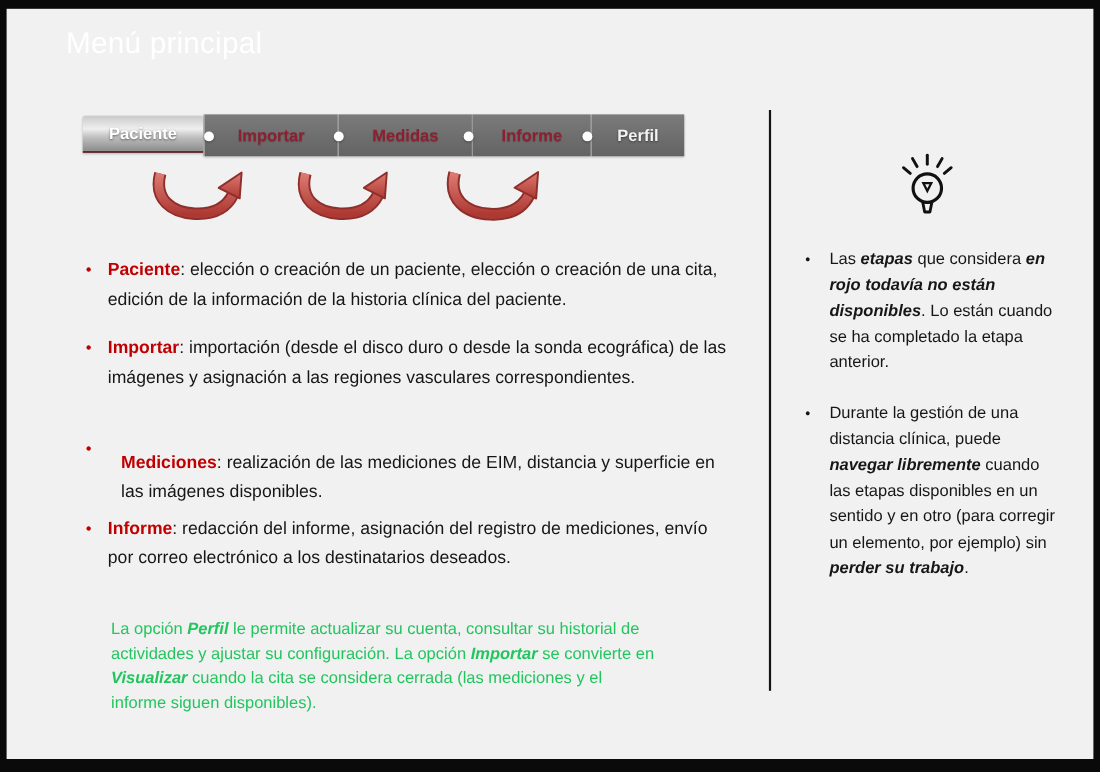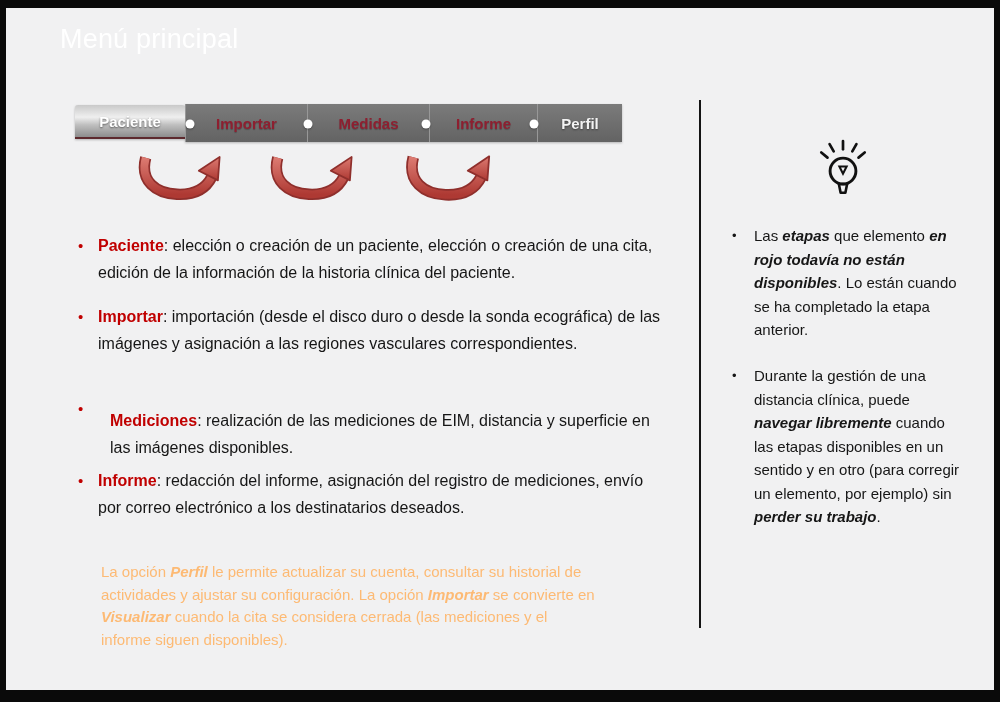--- a/index.html
+++ b/index.html
@@ -147,7 +147,7 @@
 
 <div class="tip t1">
   <span class="marker">•</span>
-  <p style="margin:0"><span>Las </span><b>etapas</b><span> que elemento </span><b>en rojo todavía no están disponibles</b><span>. Lo están cuando se ha completado la etapa anterior.</span></p>
+  <p style="margin:0"><span>Las </span><b>etapas</b><span> que considera </span><b>en rojo todavía no están disponibles</b><span>. Lo están cuando se ha completado la etapa anterior.</span></p>
 </div>
 <div class="tip t2">
   <span class="marker">•</span>

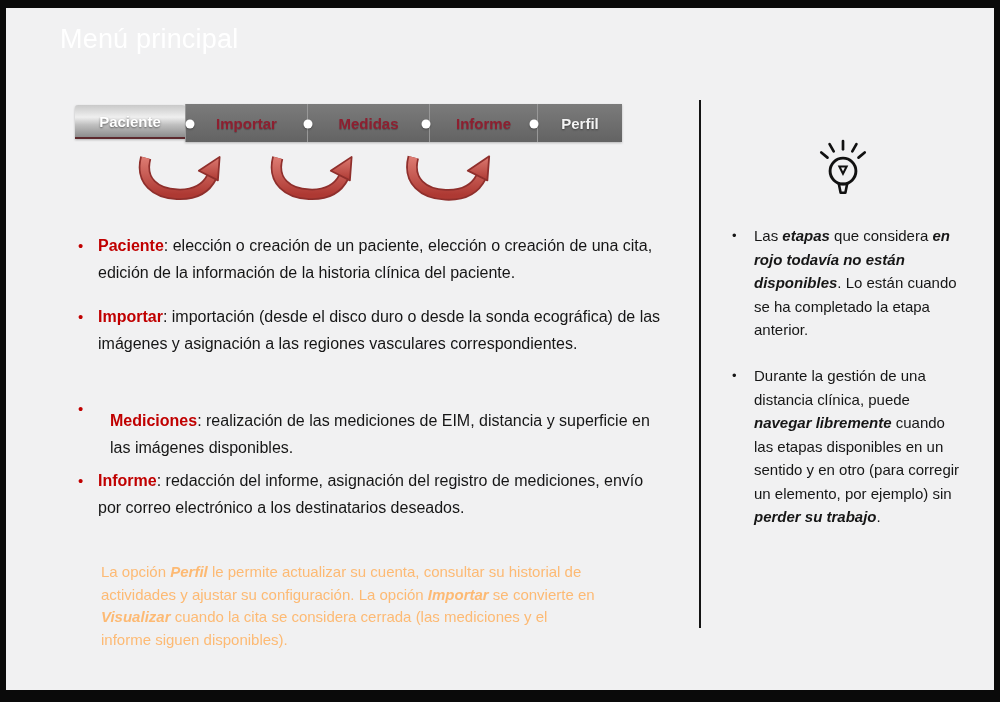--- a/index.html
+++ b/index.html
@@ -47,7 +47,7 @@
   .lb .term{color:#c00000;font-weight:bold;}
 
   .note{position:absolute;left:101px;top:561px;width:494px;
-        font-size:15px;line-height:22.5px;color:#fdba74;}
+        font-size:15px;line-height:22.5px;color:#22c55e;}
   .note b, .tip b{font-weight:bold;font-style:italic;}
 
   

